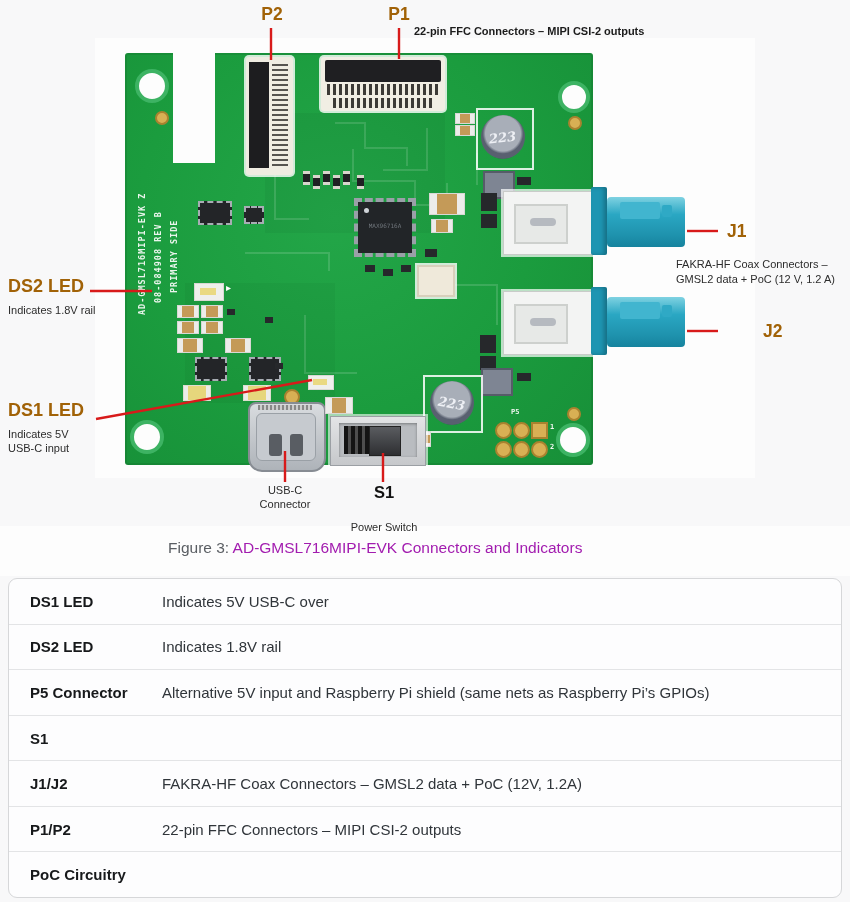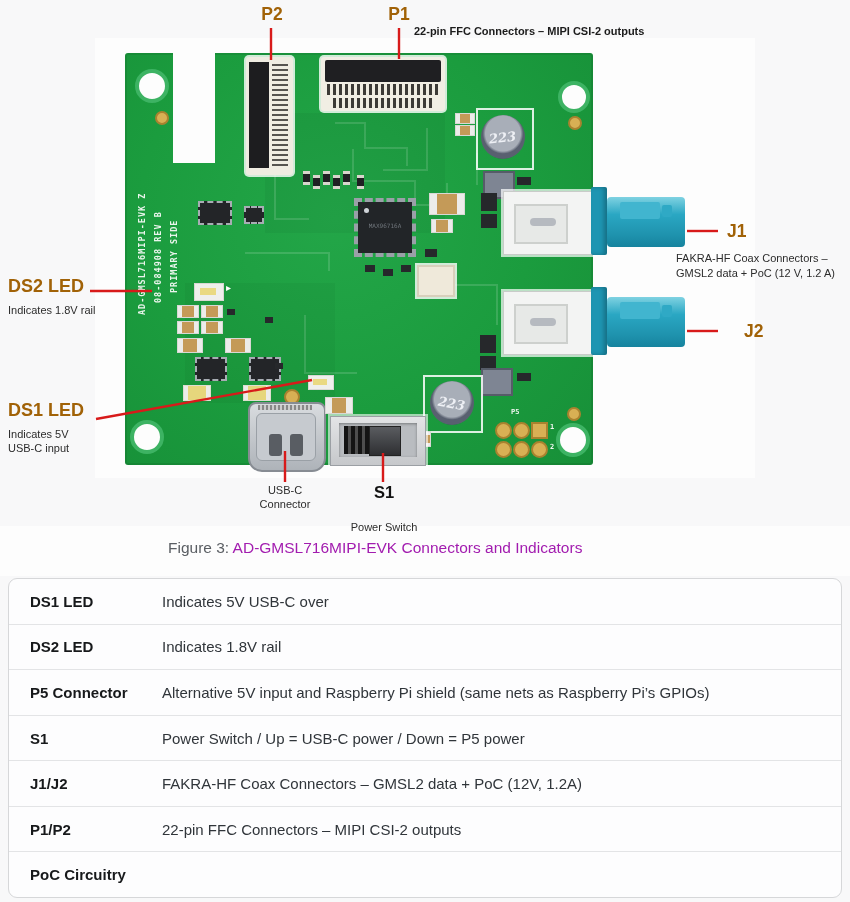--- a/index.html
+++ b/index.html
@@ -251,7 +251,7 @@
   <div class="abs note-bold" style="left:414px;top:25px;">22-pin FFC Connectors – MIPI CSI-2 outputs</div>
 
   <div class="abs lbl-big" style="left:727px;top:221px;">J1</div>
-  <div class="abs lbl-small" style="left:676px;top:251px;width:172px;line-height:14.5px;">
+  <div class="abs lbl-small" style="left:676px;top:257px;width:172px;line-height:14.5px;">
     <div>FAKRA-HF Coax Connectors –</div>
     <div>GMSL2 data + PoC (12 V, 1.2 A)</div>
   </div>

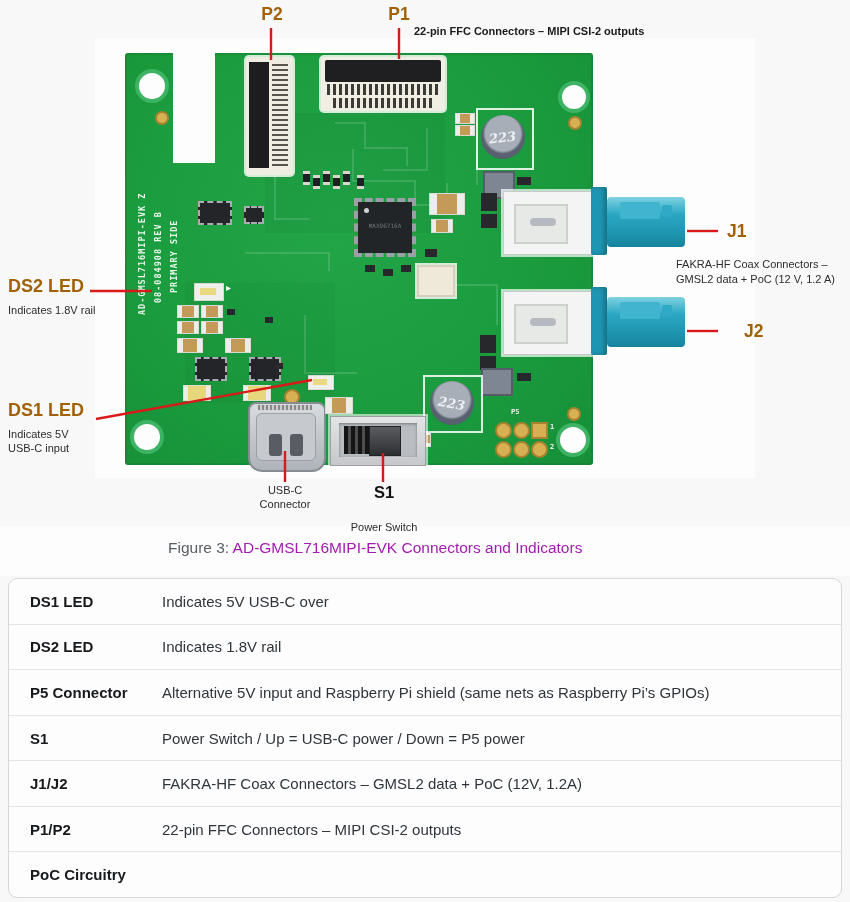--- a/index.html
+++ b/index.html
@@ -255,7 +255,7 @@
     <div>FAKRA-HF Coax Connectors –</div>
     <div>GMSL2 data + PoC (12 V, 1.2 A)</div>
   </div>
-  <div class="abs lbl-big" style="left:744px;top:321px;">J2</div>
+  <div class="abs lbl-big" style="left:763px;top:321px;">J2</div>
 
   <div class="abs lbl-big" style="left:8px;top:276px;font-size:18px;">DS2 LED</div>
   <div class="abs lbl-small" style="left:8px;top:303px;">Indicates 1.8V rail</div>

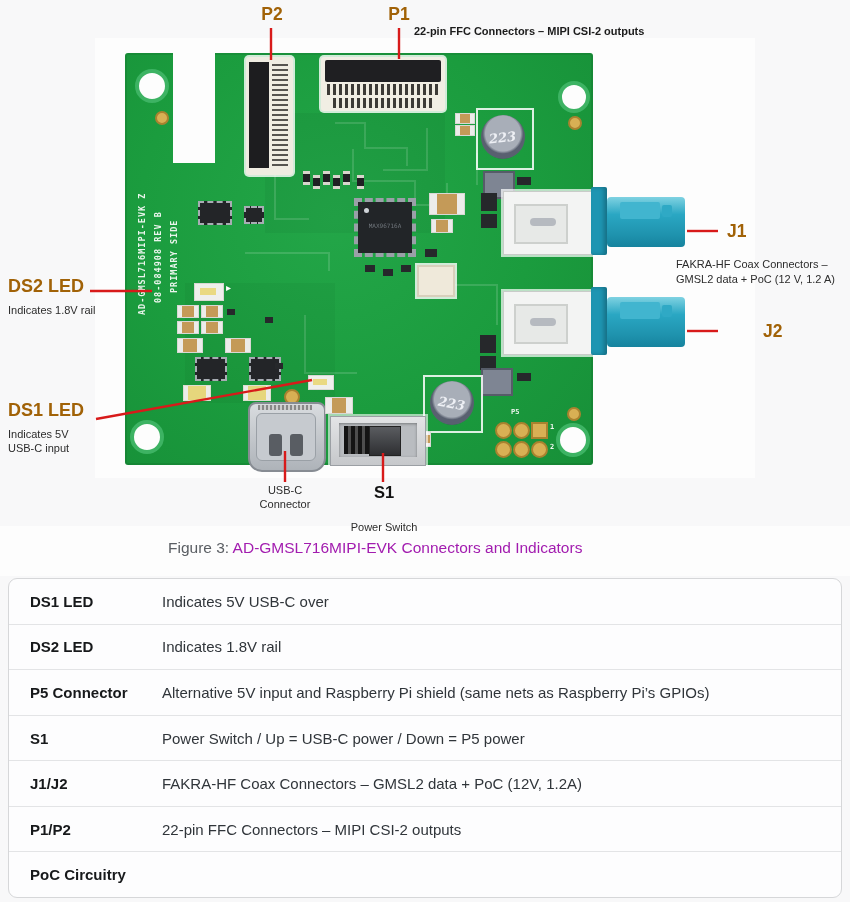--- a/index.html
+++ b/index.html
@@ -292,7 +292,6 @@
     </div>
     <div class="t-row">
       <div class="t-label">S1</div>
-      <div class="t-desc">Power Switch / Up = USB-C power / Down = P5 power</div>
     </div>
     <div class="t-row">
       <div class="t-label">J1/J2</div>

